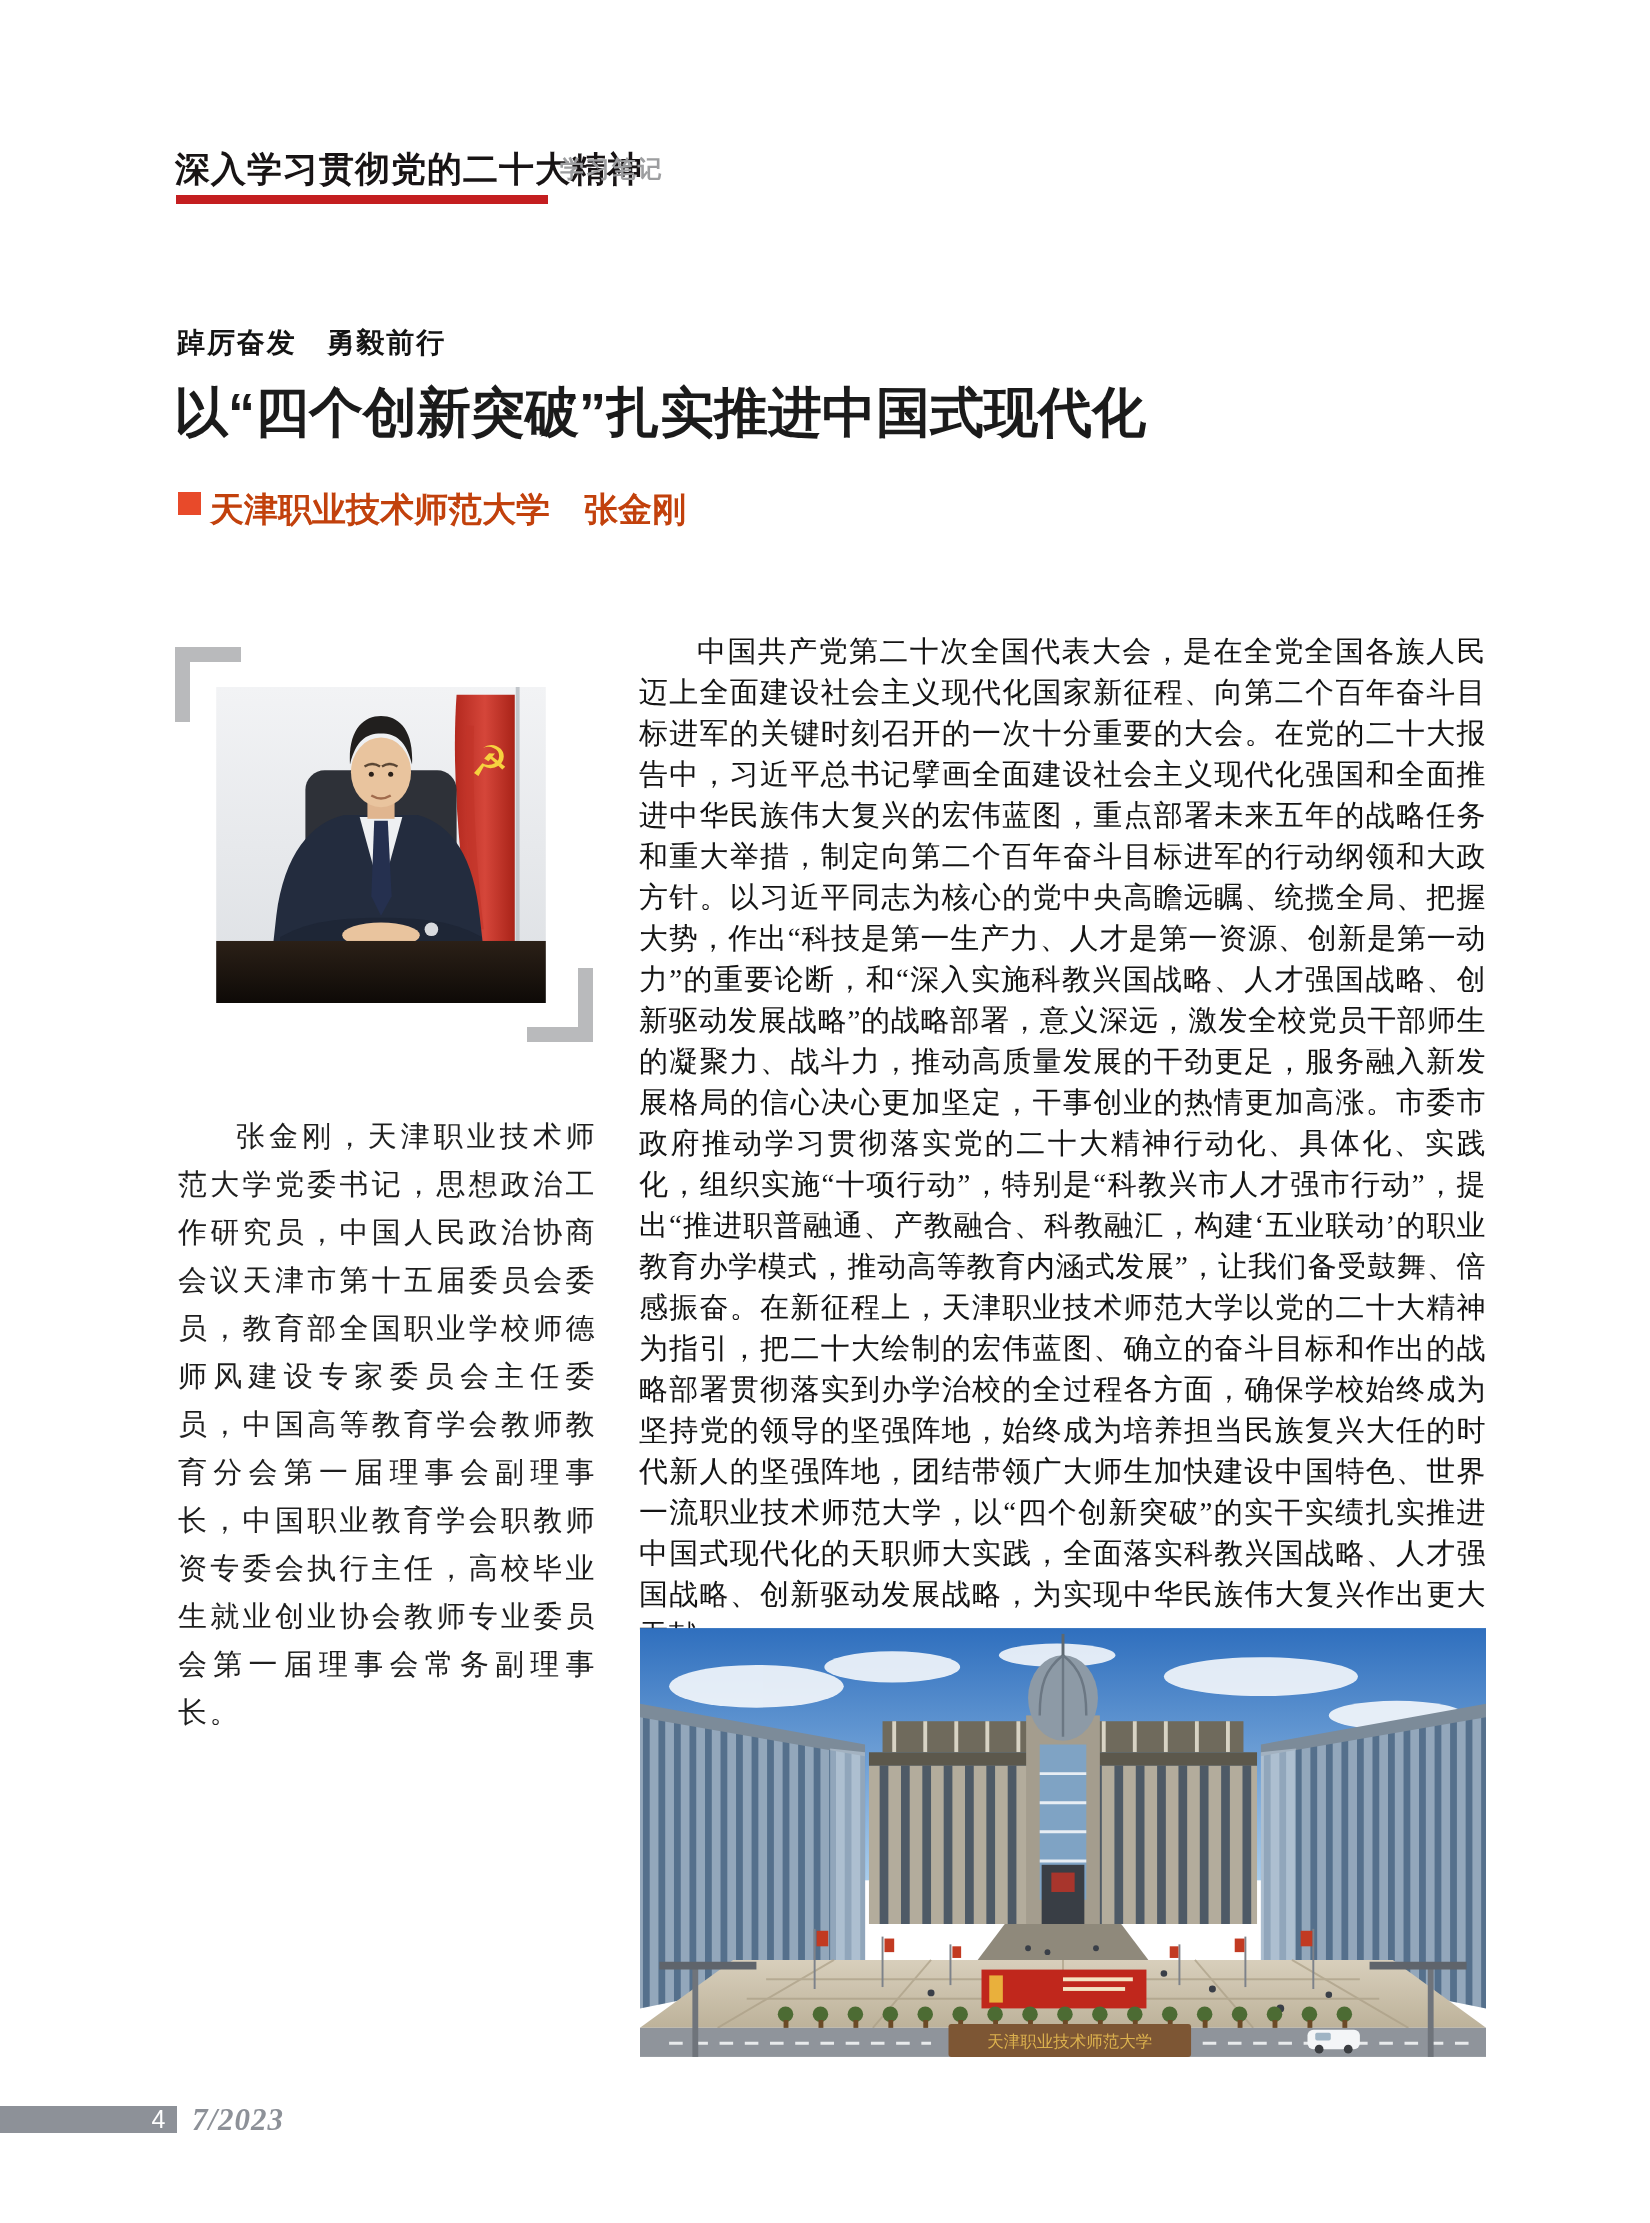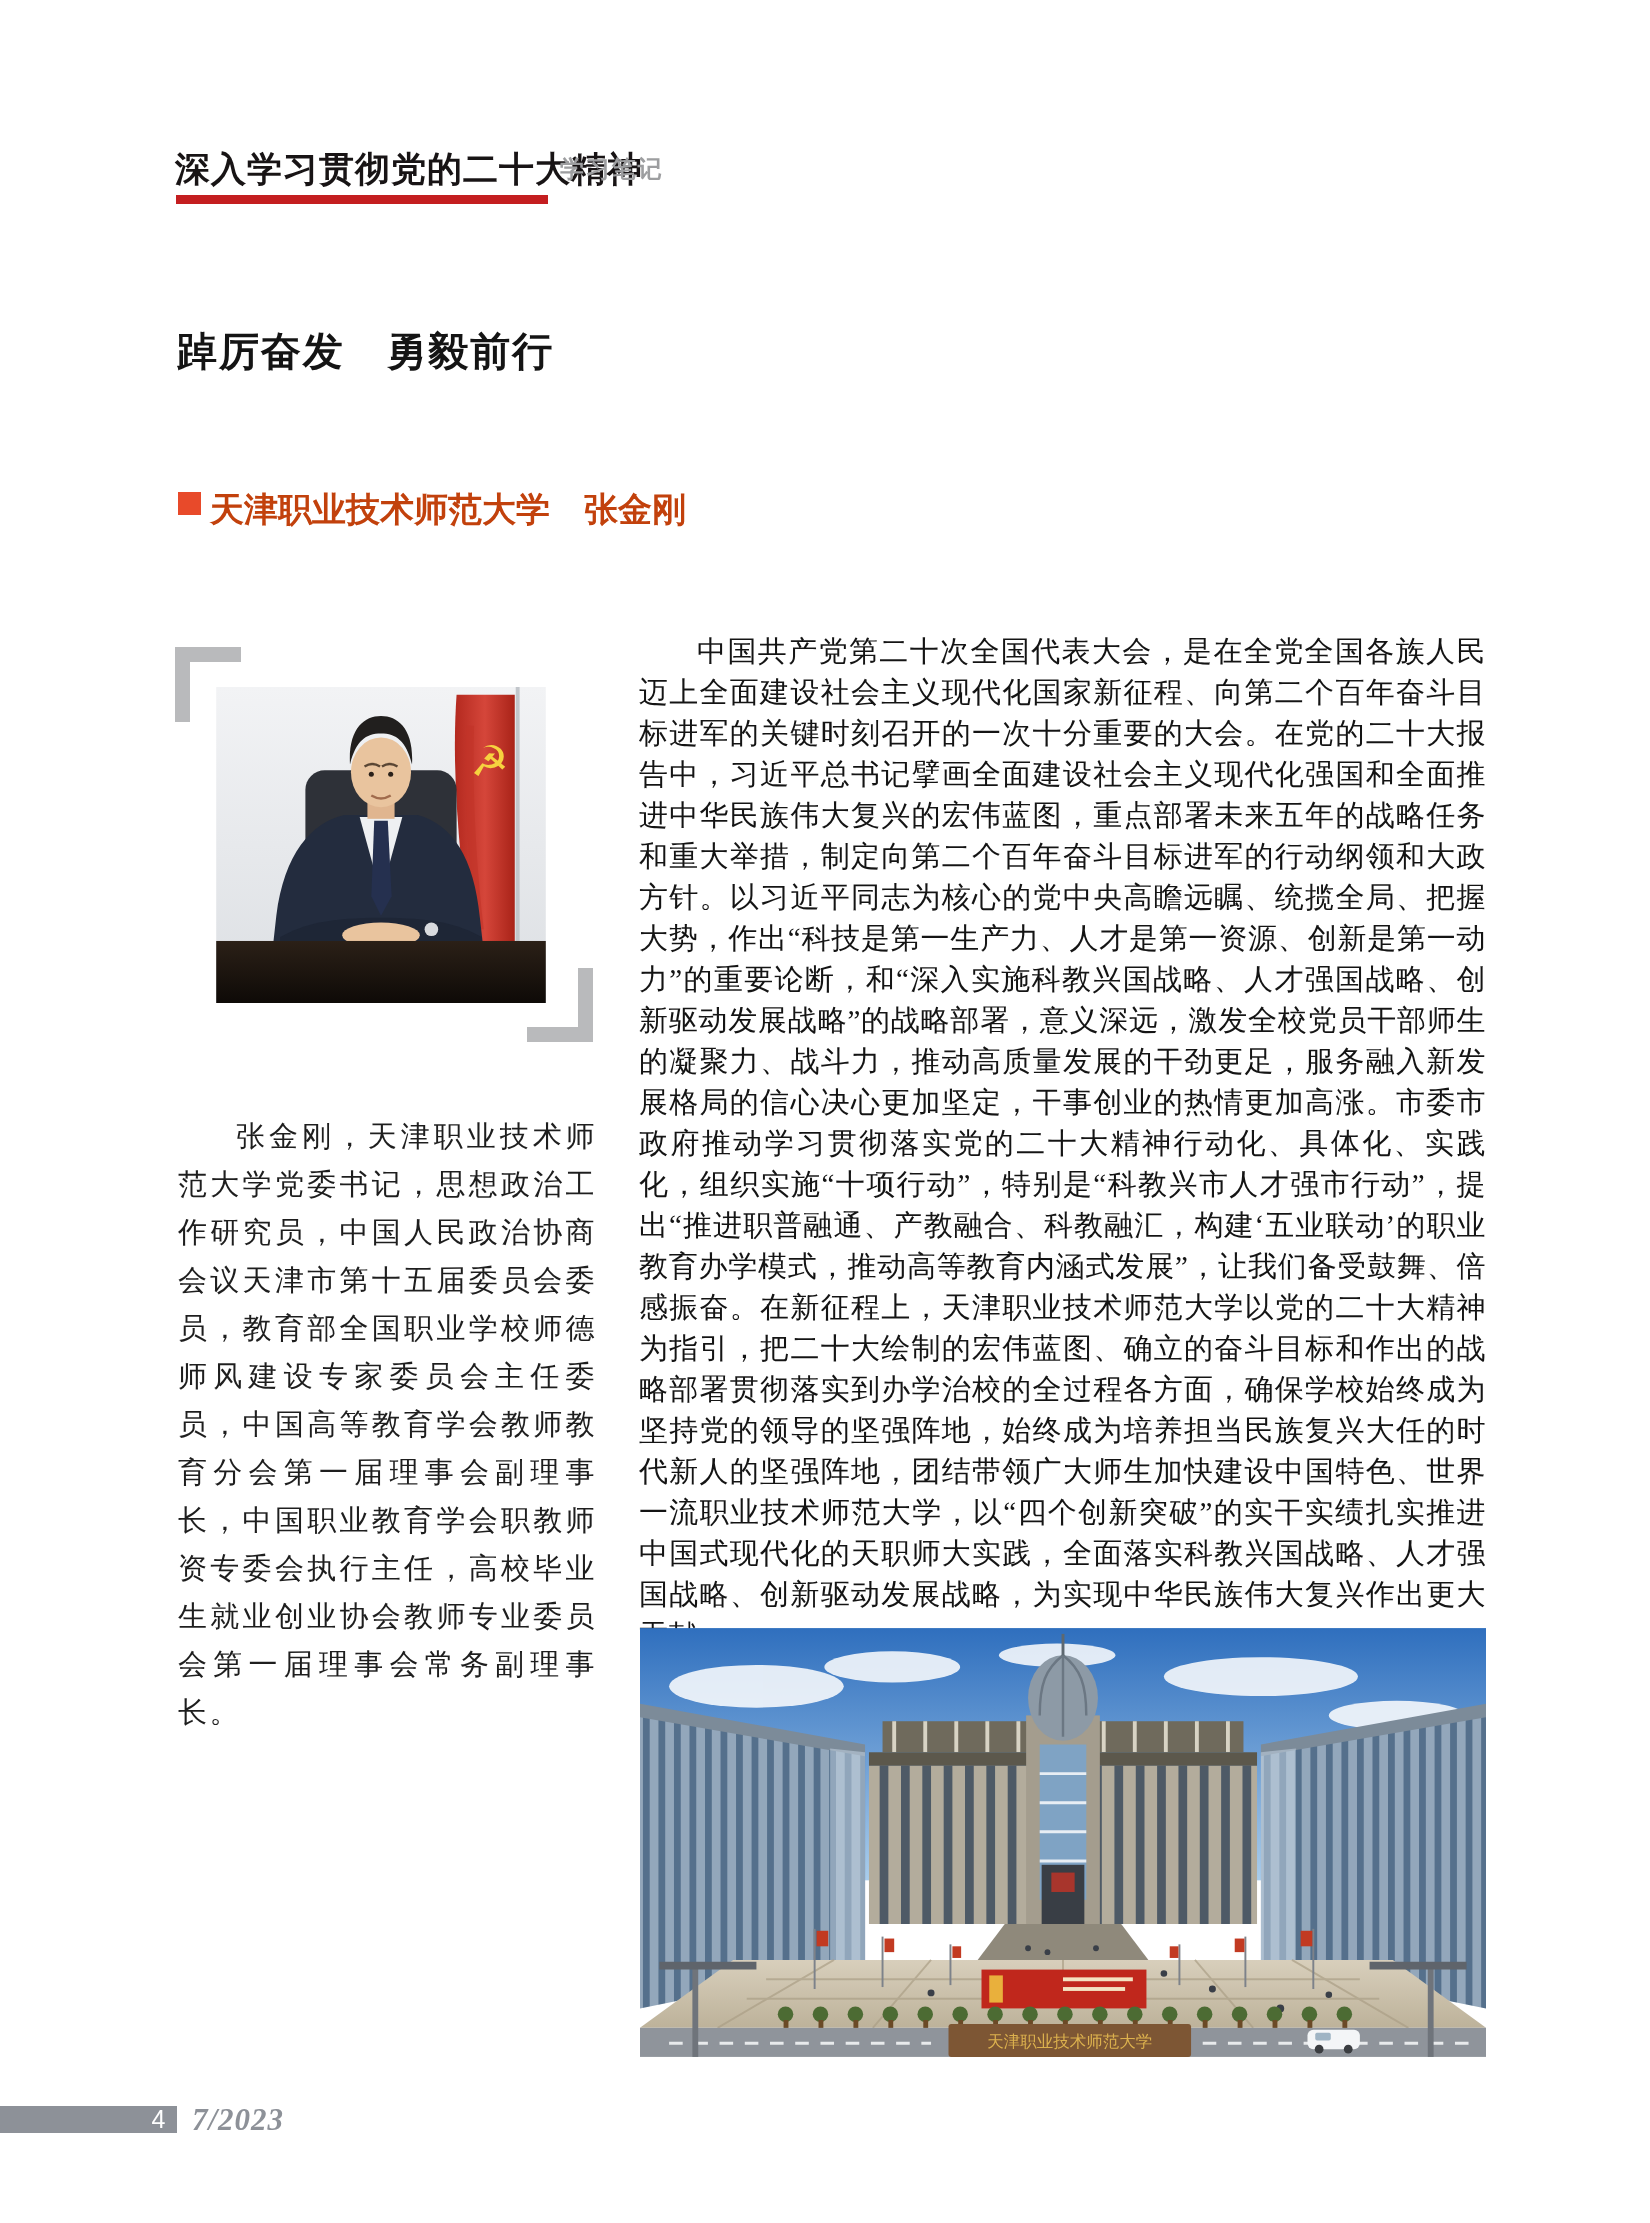--- a/index.html
+++ b/index.html
@@ -29,7 +29,7 @@
   
   .kicker{
     position:absolute;left:177px;top:324px;
-    font-size:40px;font-weight:700;color:#141414;
+    font-size:28px;font-weight:700;color:#141414;
     letter-spacing:1.9px;white-space:nowrap;
   }
   .article-title{

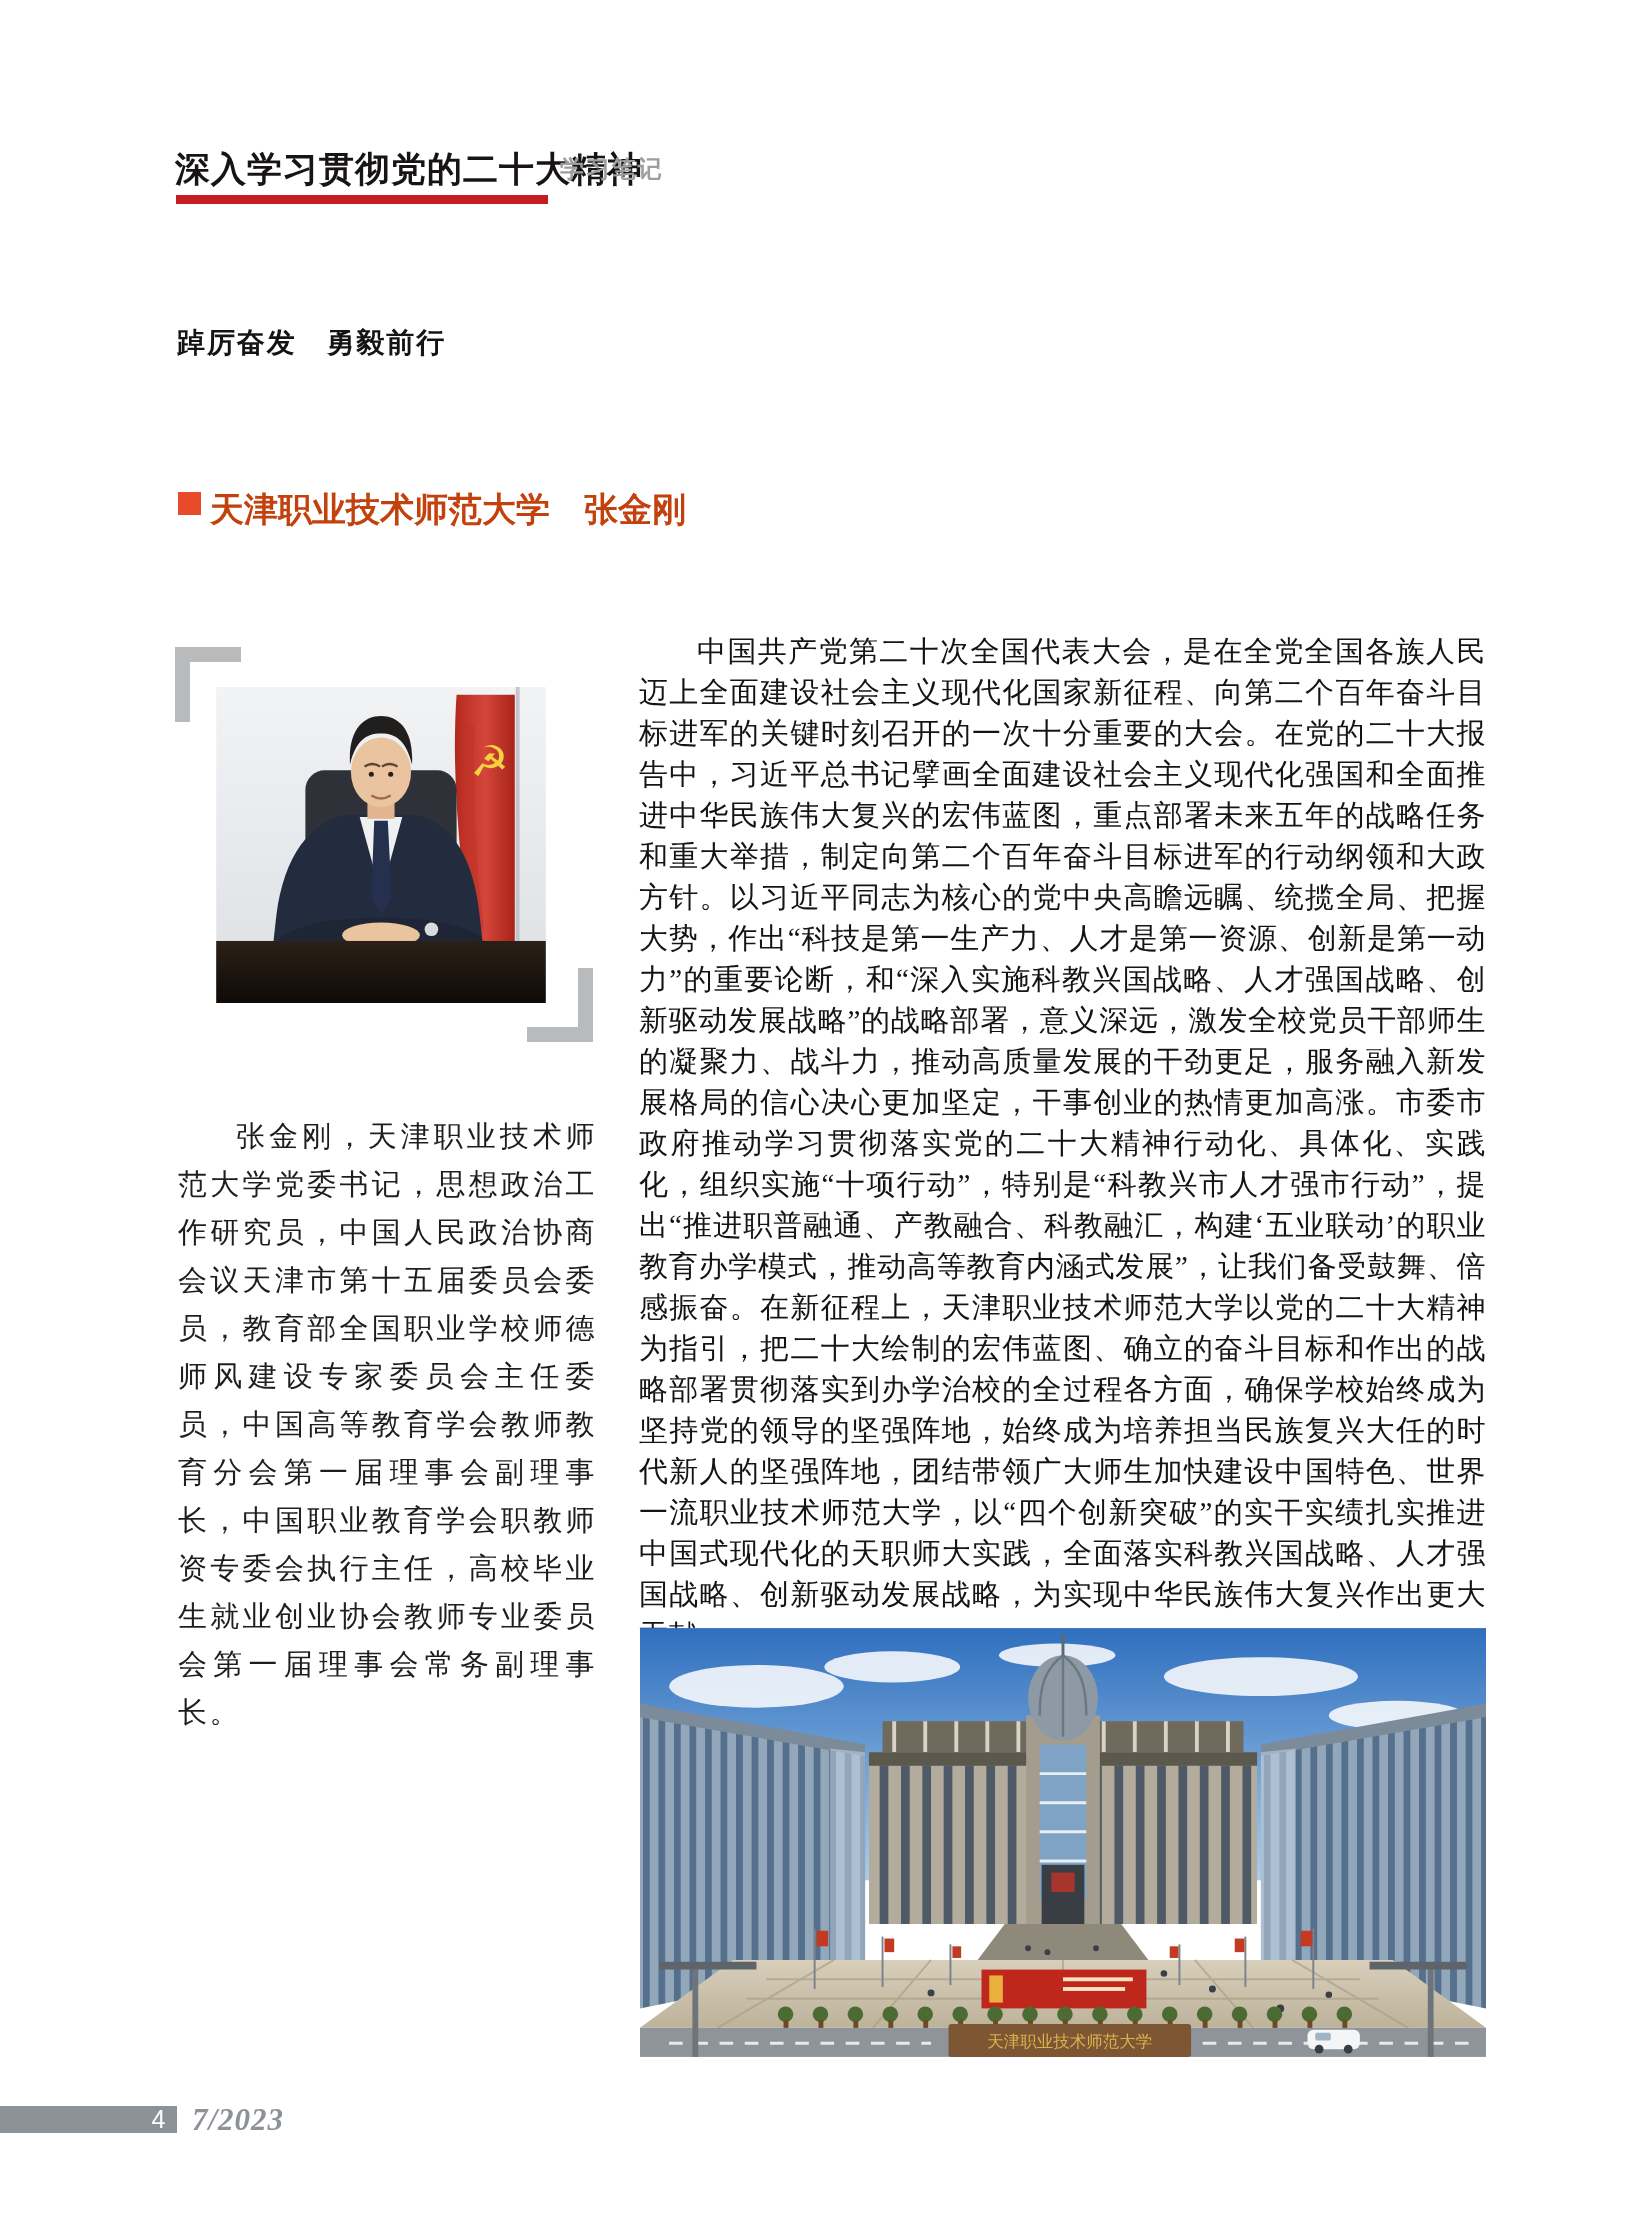--- a/index.html
+++ b/index.html
@@ -105,6 +105,7 @@
   <div class="banner-tag">学习笔记</div>
 
   <div class="kicker">踔厉奋发　勇毅前行</div>
+  <div class="article-title">以“四个创新突破”扎实推进中国式现代化</div>
 
   <div class="byline">
     <span class="byline-square"></span>

